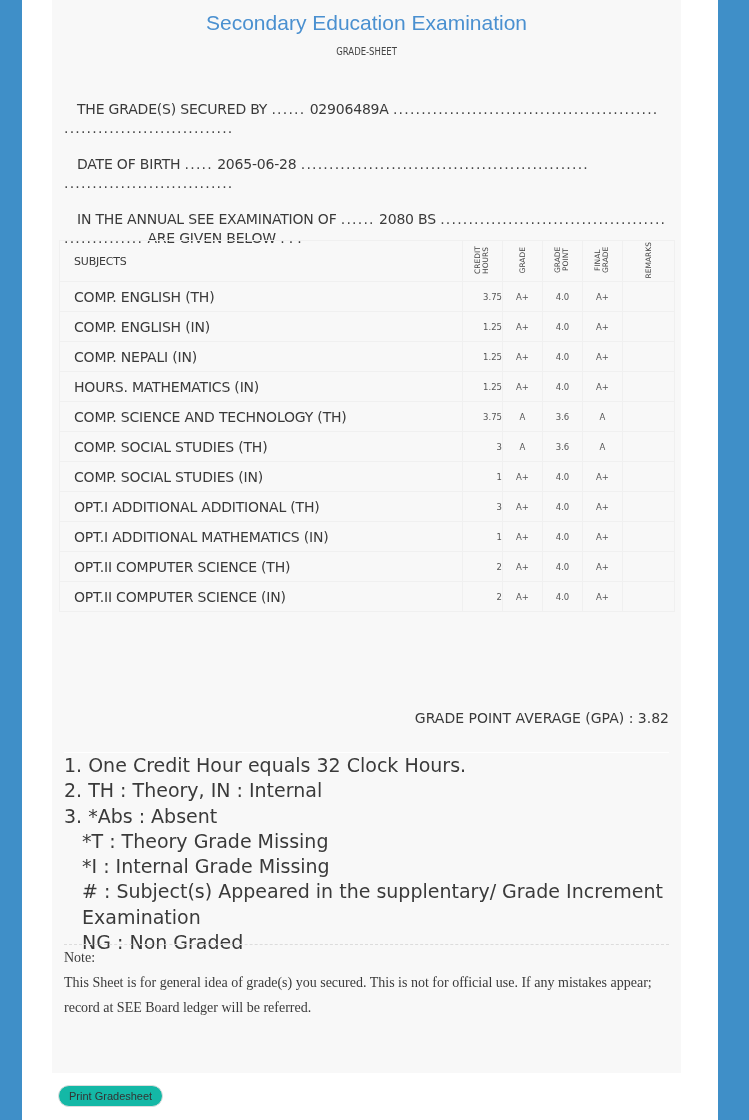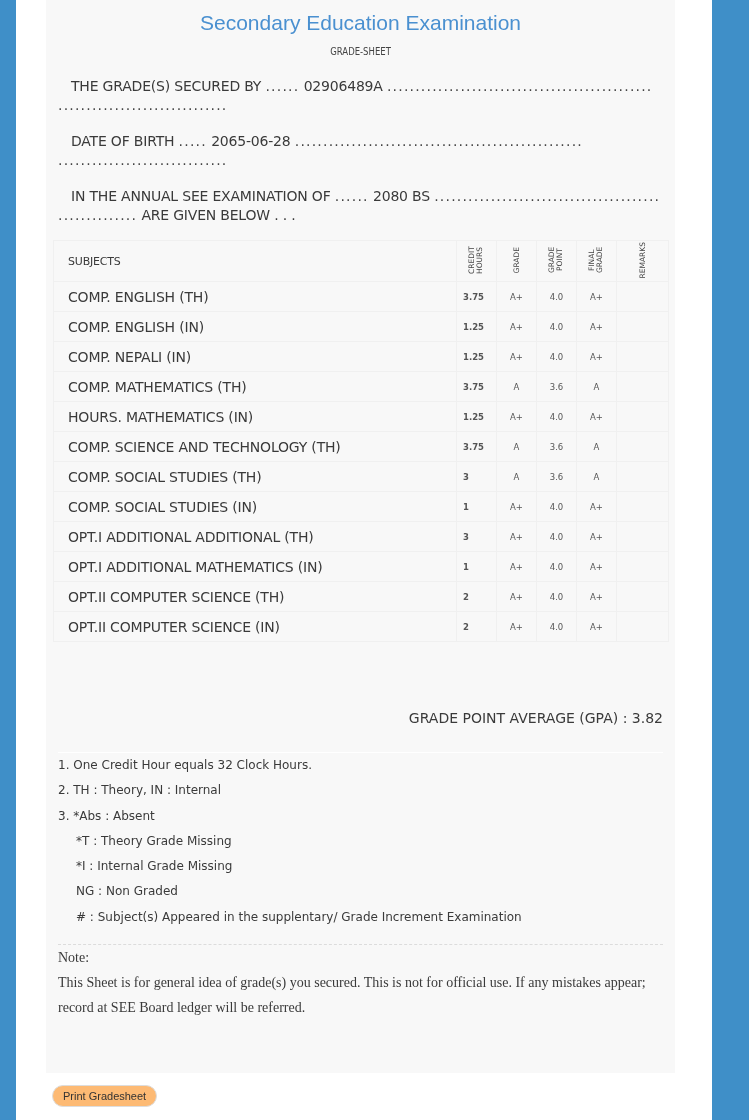--- a/index.html
+++ b/index.html
@@ -11,7 +11,7 @@
     color: #333;
   }
   .page {
-    position: absolute; left: 16px; top: 0; width: 696px; height: 1120px;
+    position: absolute; left: 22px; top: 0; width: 696px; height: 1120px;
     background: #ffffff;
   }
   .sheet {

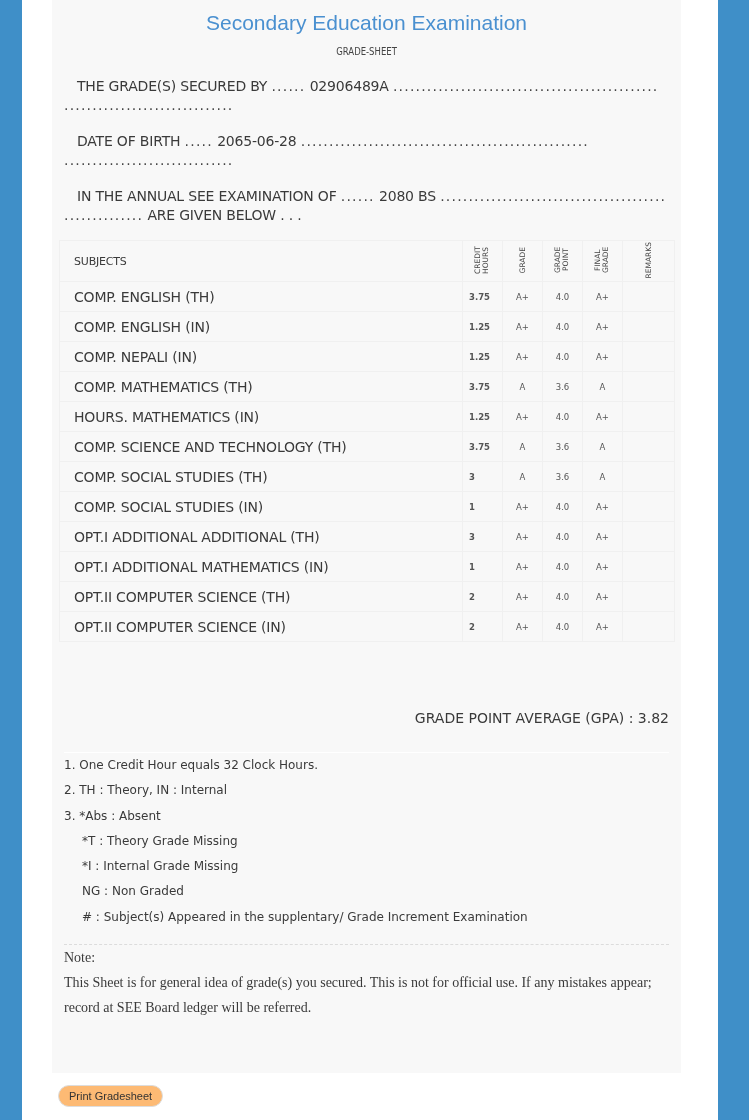--- a/index.html
+++ b/index.html
@@ -31,7 +31,7 @@
     font-size: 14px; line-height: 19px; color: #3a3a3a; letter-spacing: -0.2px;
     white-space: nowrap; overflow: hidden;
   }
-  .info .l1 { padding-left: 13px; display: block; overflow: hidden; }
+  .info .l1 { padding-left: 13px; display: block; overflow: hidden; margin-top: 23px; }
   .info .l2 { display: block; overflow: hidden; }
   .dots { color: #444; letter-spacing: 1.2px; }
 

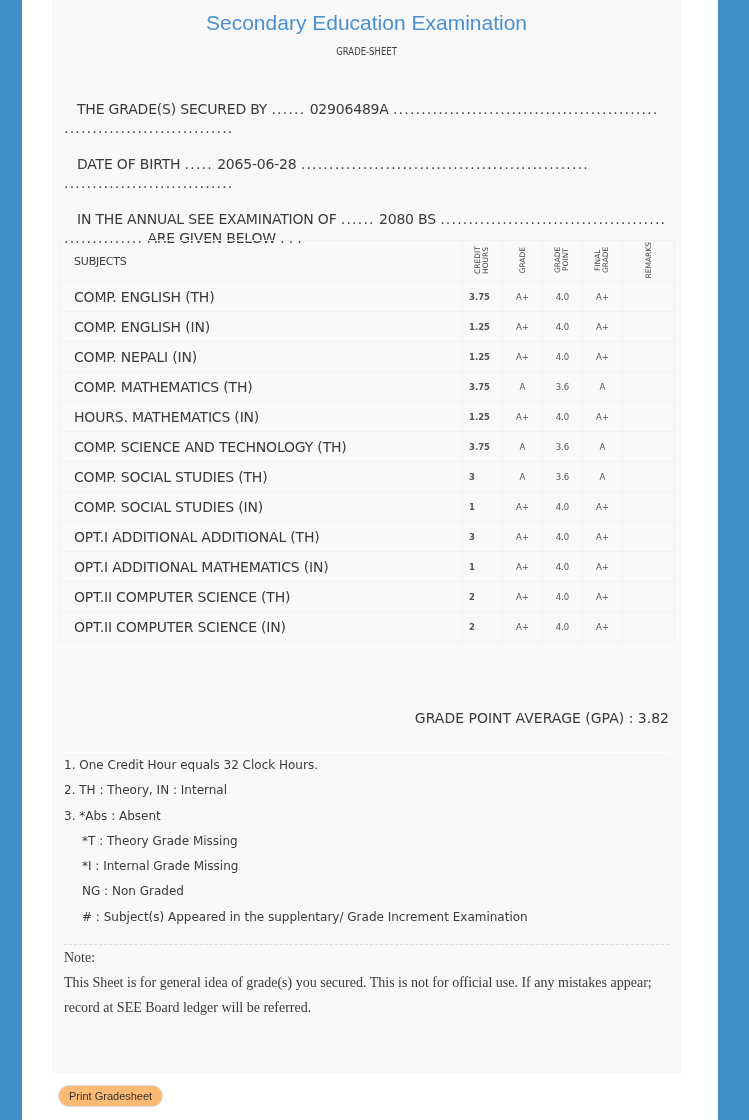--- a/index.html
+++ b/index.html
@@ -50,7 +50,7 @@
   }
   th.subj { font-size: 11px; }
   .num { text-align: center; font-size: 8.5px; color: #555; width: 40px; }
-  .num.ch { text-align: left; padding-left: 6px !important; font-weight: bold; }
+  .num.ch { text-align: right; padding-left: 6px !important; }
   .vhead {
     display: inline-block; writing-mode: vertical-rl; transform: rotate(180deg);
     font-size: 7.5px; line-height: 8px; color: #444; text-align: center;

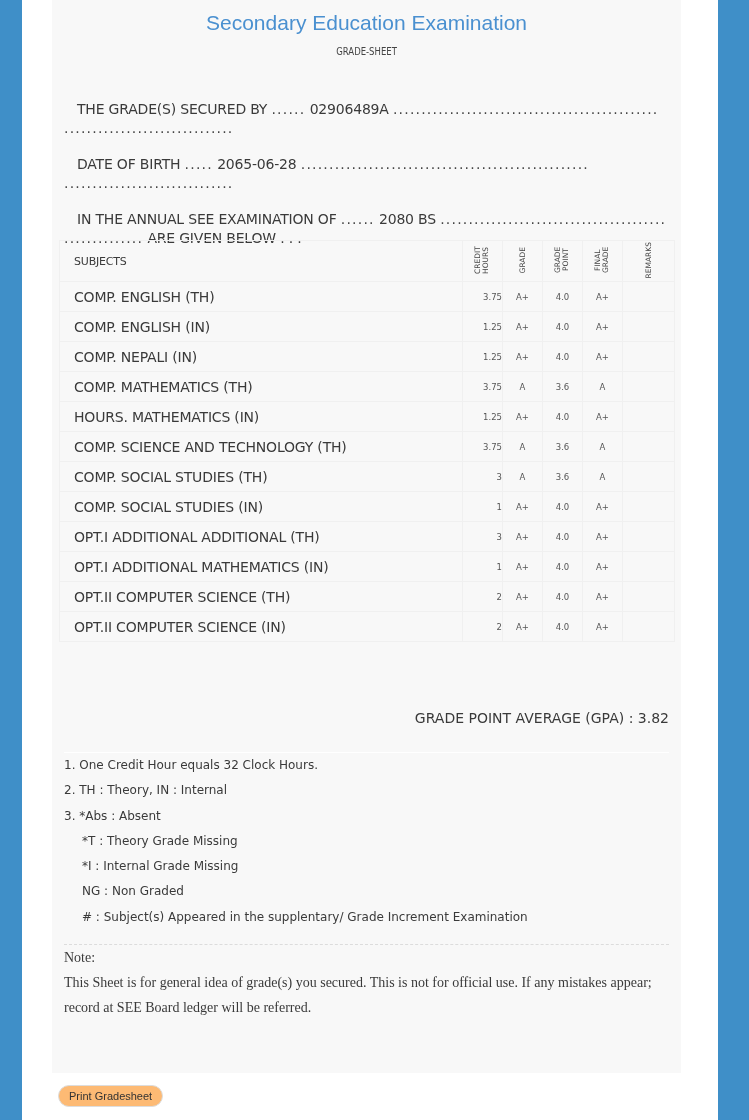--- a/index.html
+++ b/index.html
@@ -155,14 +155,6 @@
             <td class="num"></td>
           </tr>
           <tr>
-            <td class="subj">COMP. MATHEMATICS (TH)</td>
-            <td class="num ch">3.75</td>
-            <td class="num">A</td>
-            <td class="num">3.6</td>
-            <td class="num">A</td>
-            <td class="num"></td>
-          </tr>
-          <tr>
             <td class="subj">HOURS. MATHEMATICS (IN)</td>
             <td class="num ch">1.25</td>
             <td class="num">A+</td>

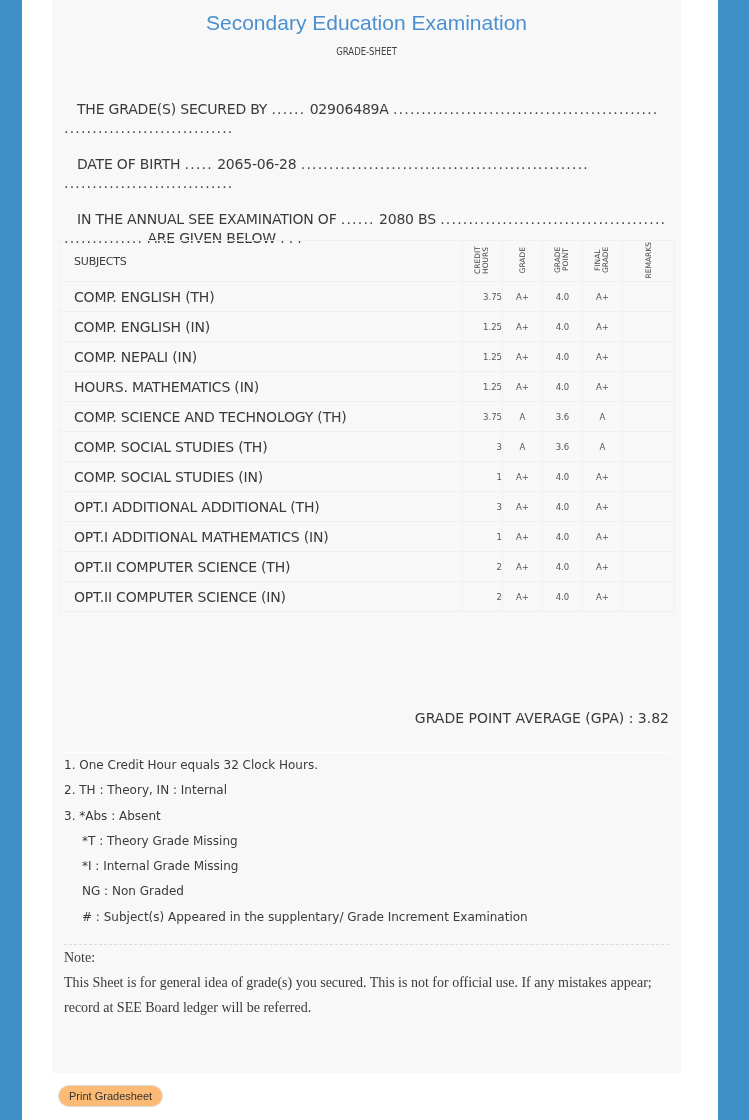--- a/index.html
+++ b/index.html
@@ -62,7 +62,7 @@
   .legend {
     position: absolute; left: 12px; top: 752px; width: 605px;
     border-top: 1px solid #ffffff;
-    font-size: 12px; line-height: 25.3px; color: #3a3a3a;
+    font-size: 19px; line-height: 25.3px; color: #3a3a3a;
   }
   .legend .indent { padding-left: 18px; }
   .divider {

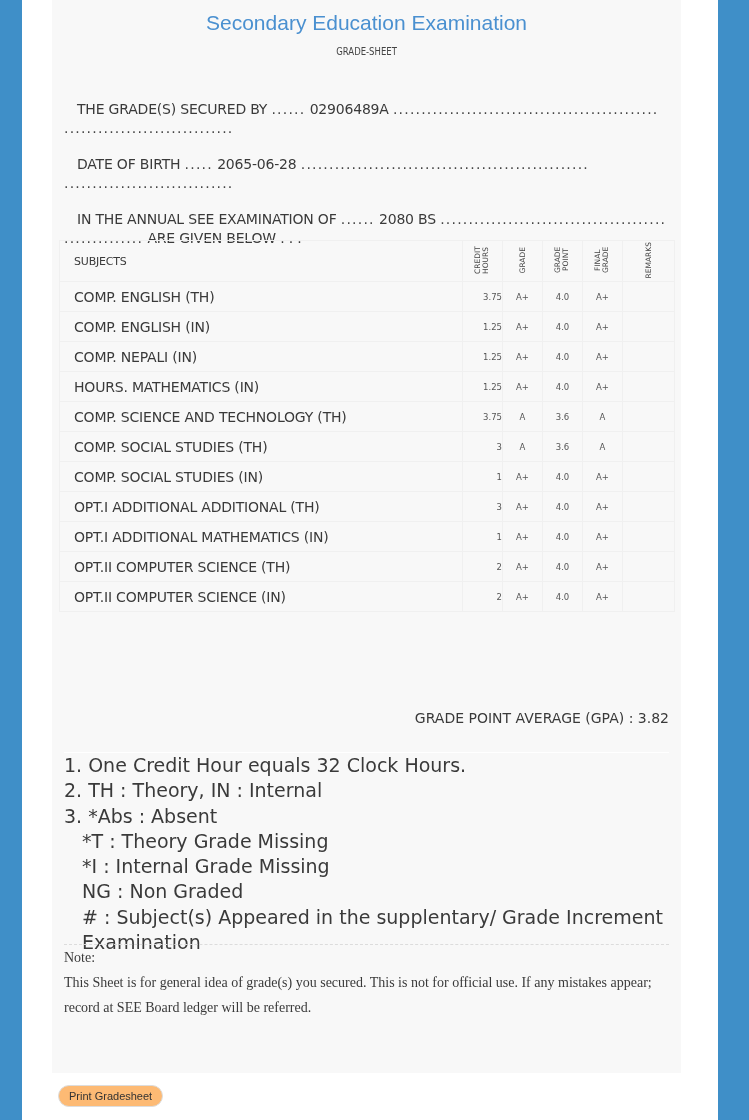--- a/index.html
+++ b/index.html
@@ -232,8 +232,8 @@
       <div>3. *Abs : Absent</div>
       <div class="indent">*T : Theory Grade Missing</div>
       <div class="indent">*I : Internal Grade Missing</div>
+      <div class="indent"># : Subject(s) Appeared in the supplentary/ Grade Increment Examination</div>
       <div class="indent">NG : Non Graded</div>
-      <div class="indent"># : Subject(s) Appeared in the supplentary/ Grade Increment Examination</div>
     </div>
 
     <div class="divider"></div>

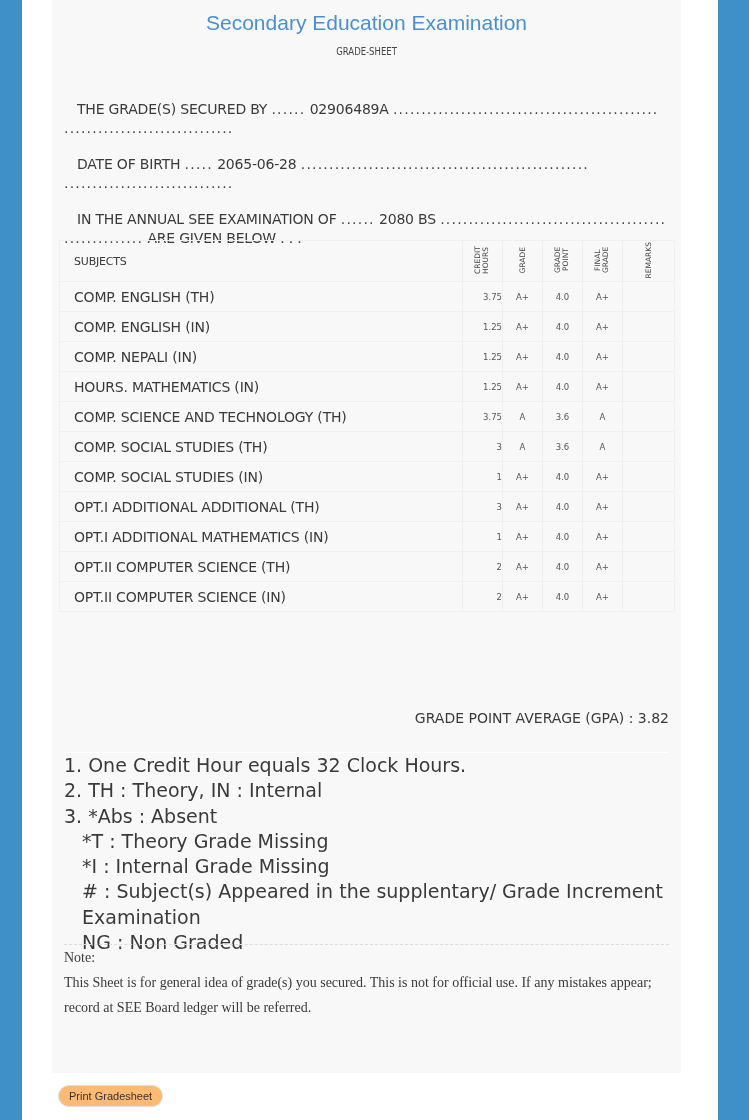--- a/index.html
+++ b/index.html
@@ -76,7 +76,7 @@
   .print-btn {
     position: absolute; left: 36px; top: 1085px;
     height: 22px; padding: 0 10px; border: 1px solid #ddd; border-radius: 12px;
-    background: #fdba74; font-family: "Liberation Sans", sans-serif;
+    background: #14b8a6; font-family: "Liberation Sans", sans-serif;
     font-size: 11px; color: #333; line-height: 20px; cursor: pointer;
   }
 </style>

